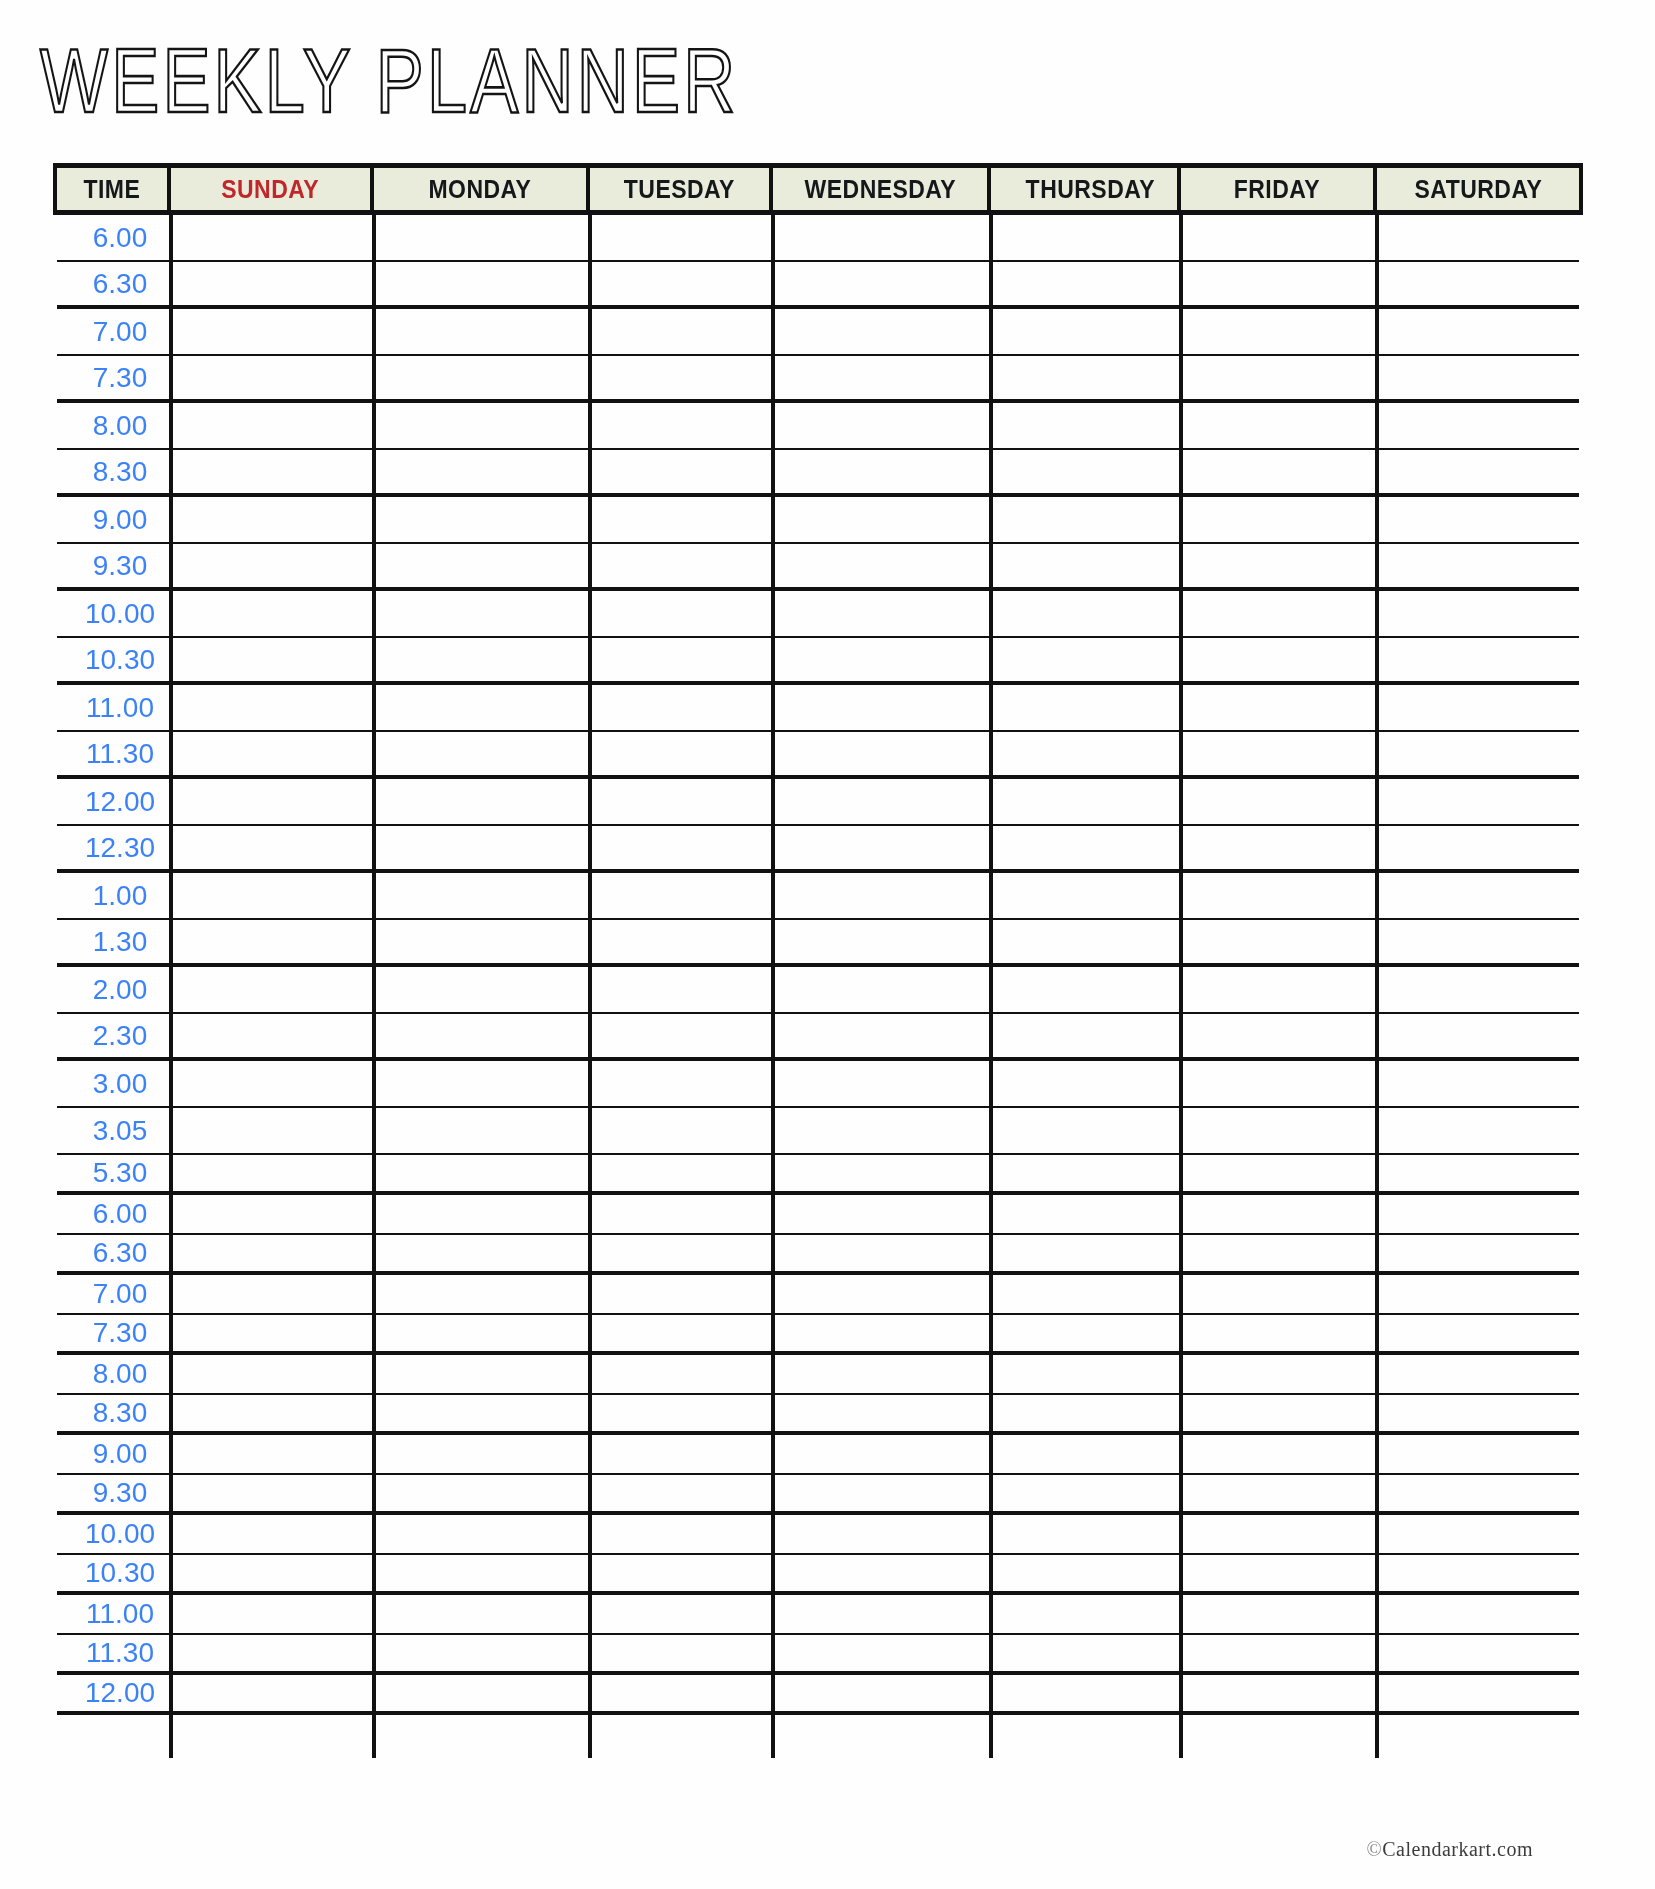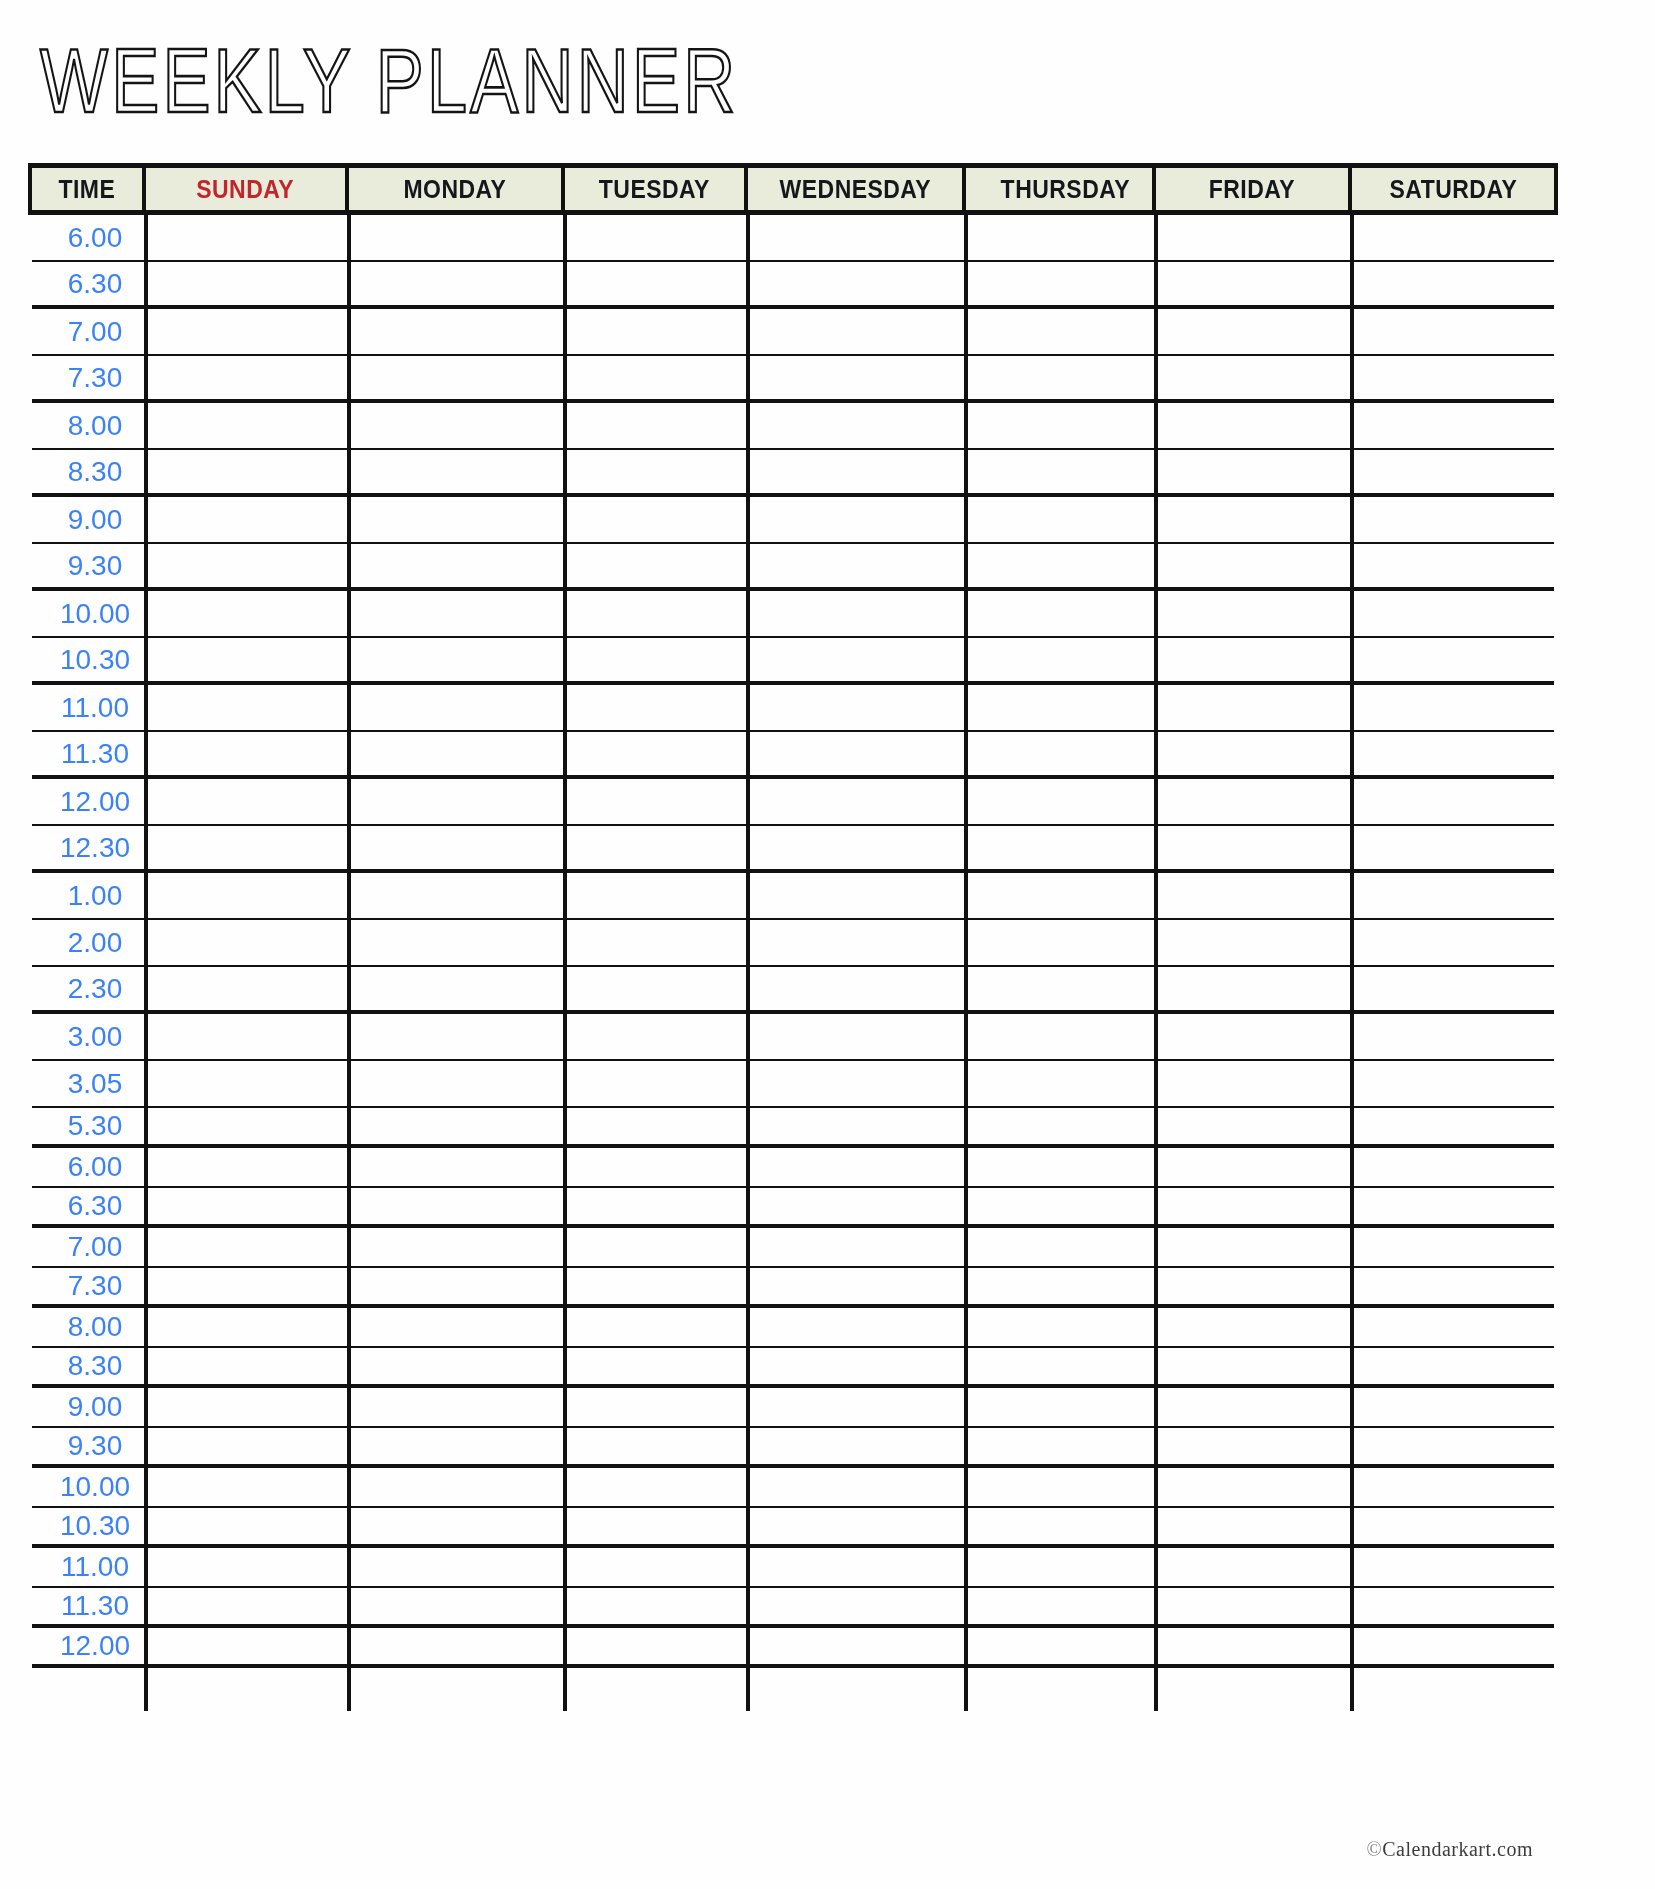--- a/index.html
+++ b/index.html
@@ -40,7 +40,7 @@
   .planner {
     position: absolute;
     top: 163px;
-    left: 32px;
+    left: 57px;
     width: 1522px;
   }
 

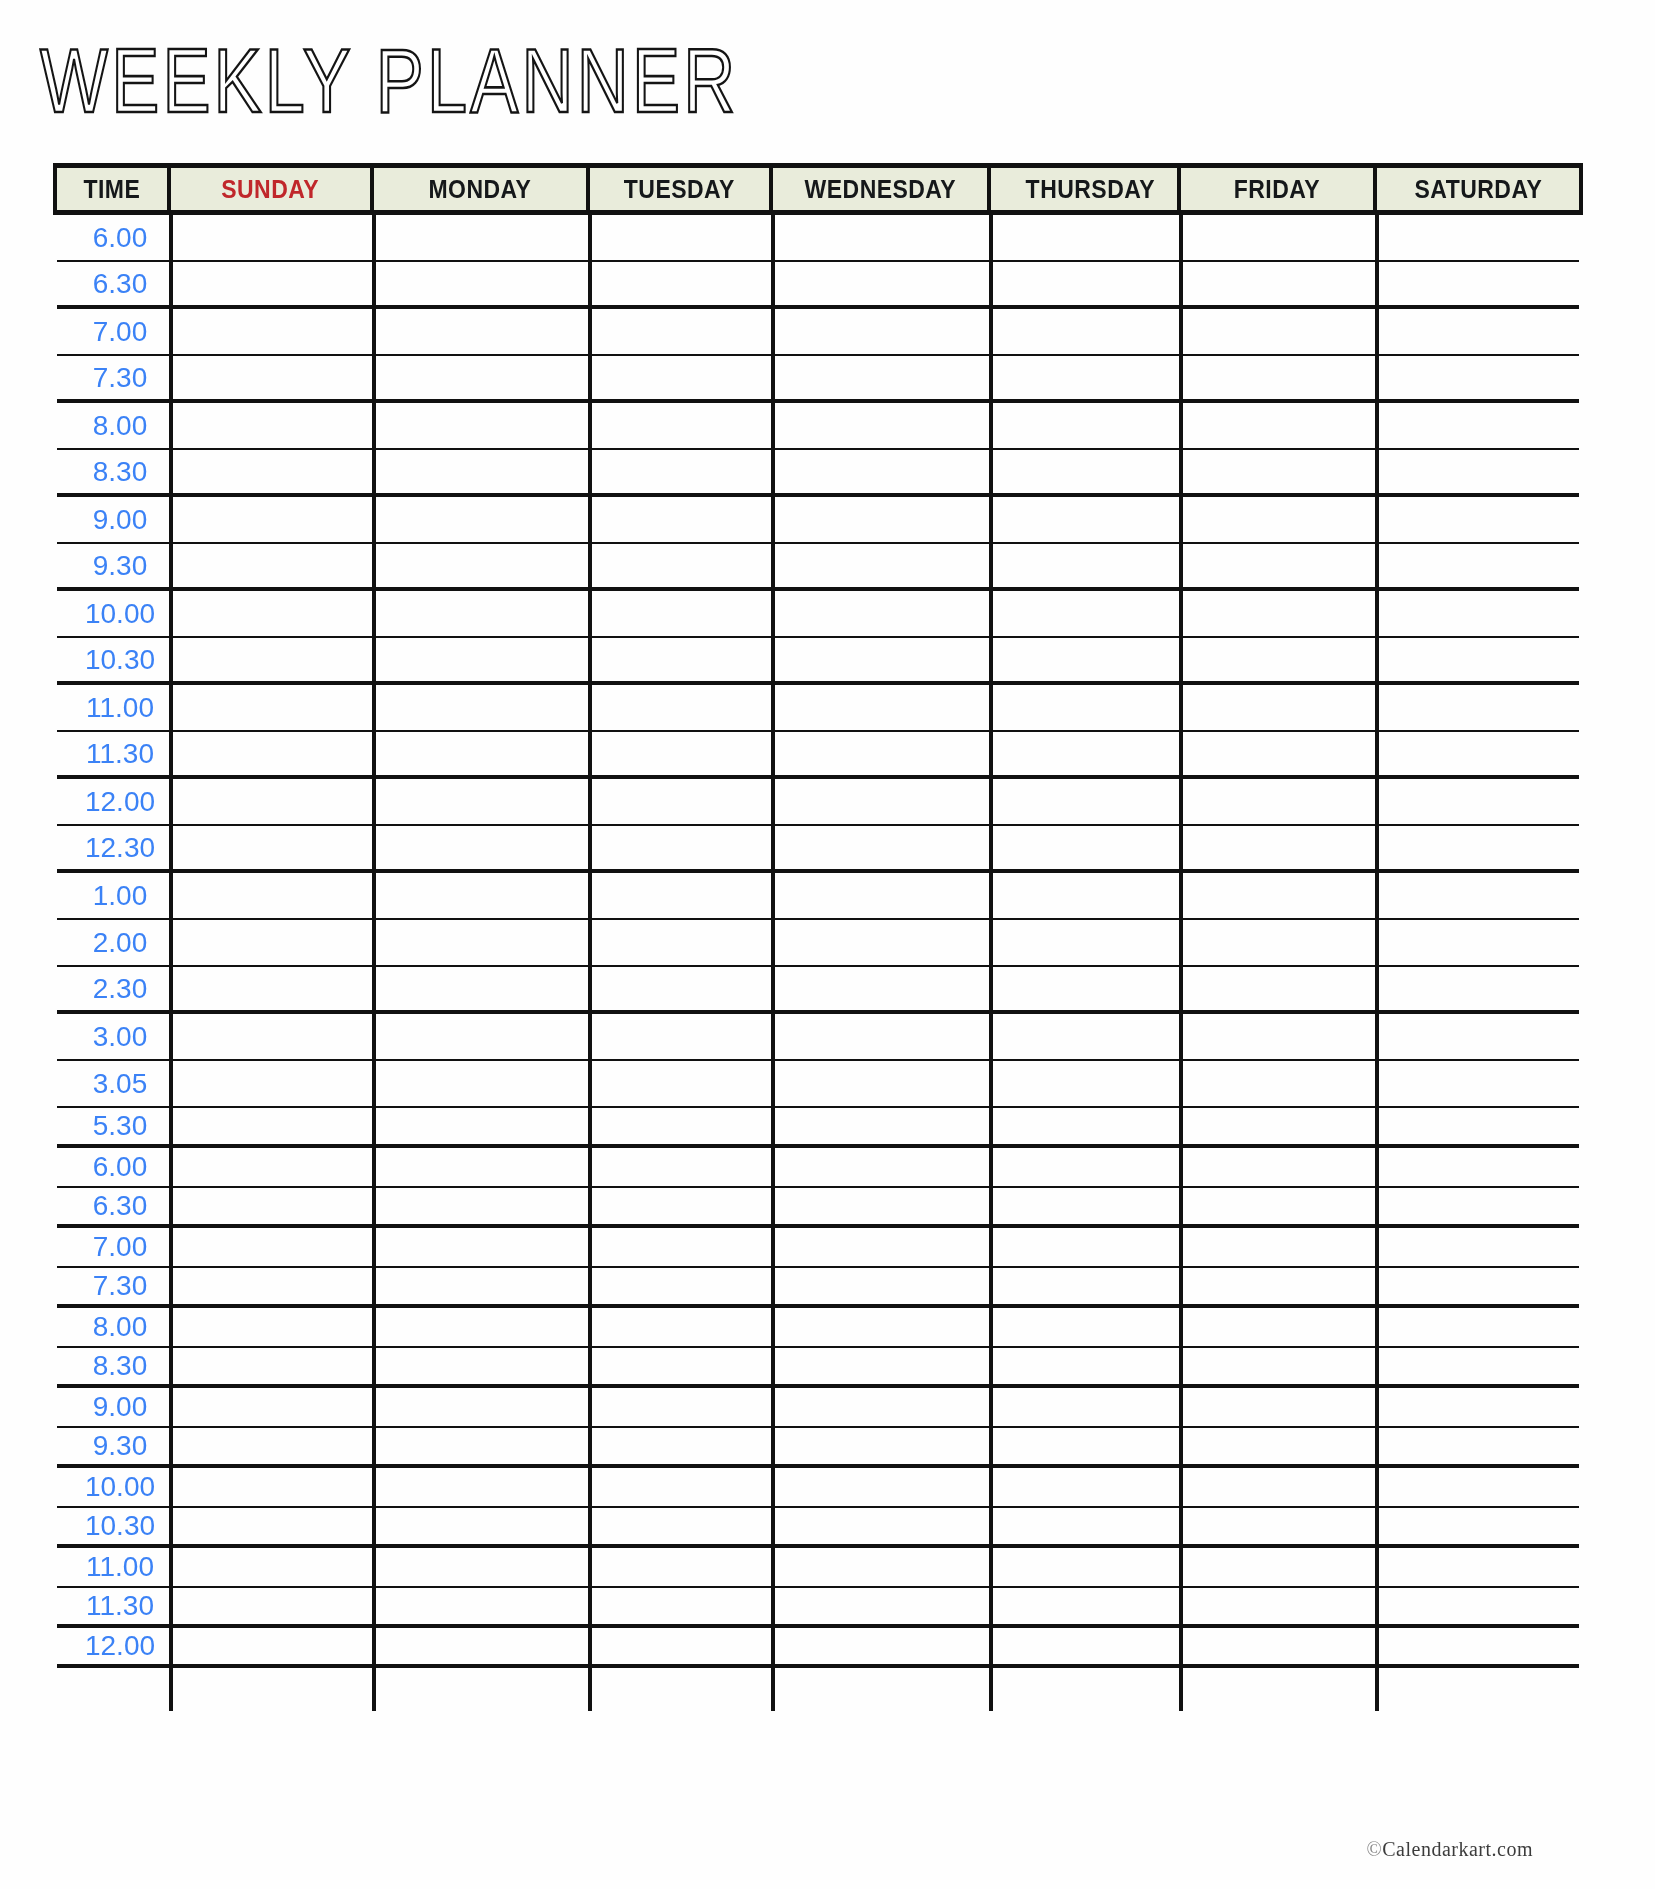--- a/index.html
+++ b/index.html
@@ -315,6 +315,16 @@
         <div class="cell day-cell"></div>
         <div class="cell day-cell"></div>
       </div>
+      <div class="row tall thick">
+        <div class="cell time-cell">1.30</div>
+        <div class="cell day-cell"></div>
+        <div class="cell day-cell"></div>
+        <div class="cell day-cell"></div>
+        <div class="cell day-cell"></div>
+        <div class="cell day-cell"></div>
+        <div class="cell day-cell"></div>
+        <div class="cell day-cell"></div>
+      </div>
       <div class="row tall">
         <div class="cell time-cell">2.00</div>
         <div class="cell day-cell"></div>

